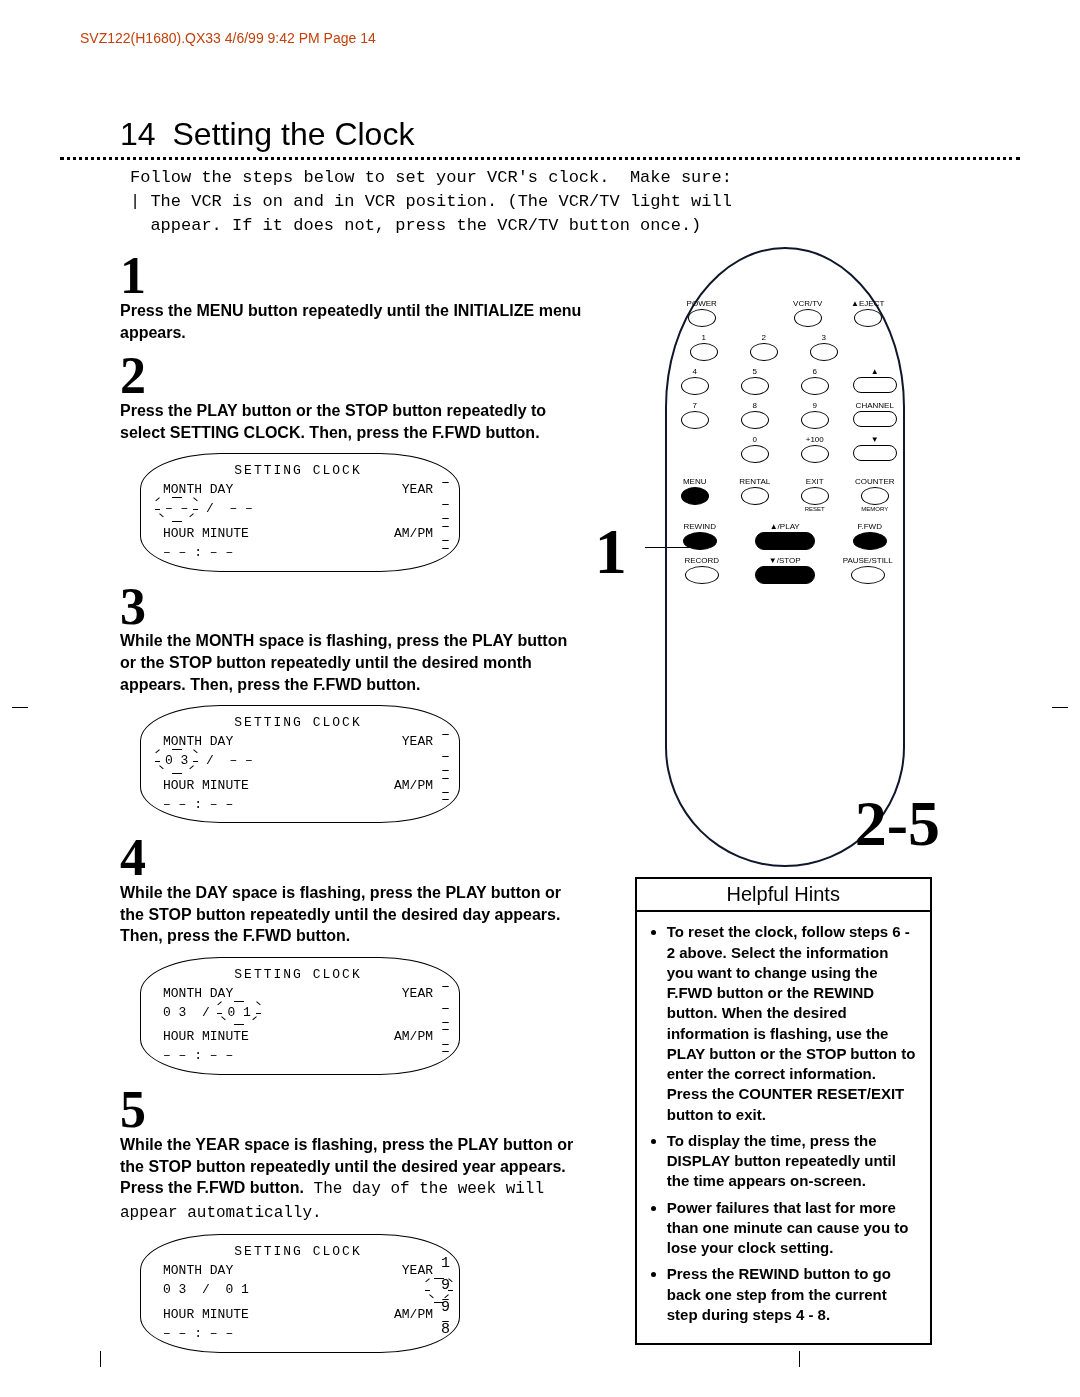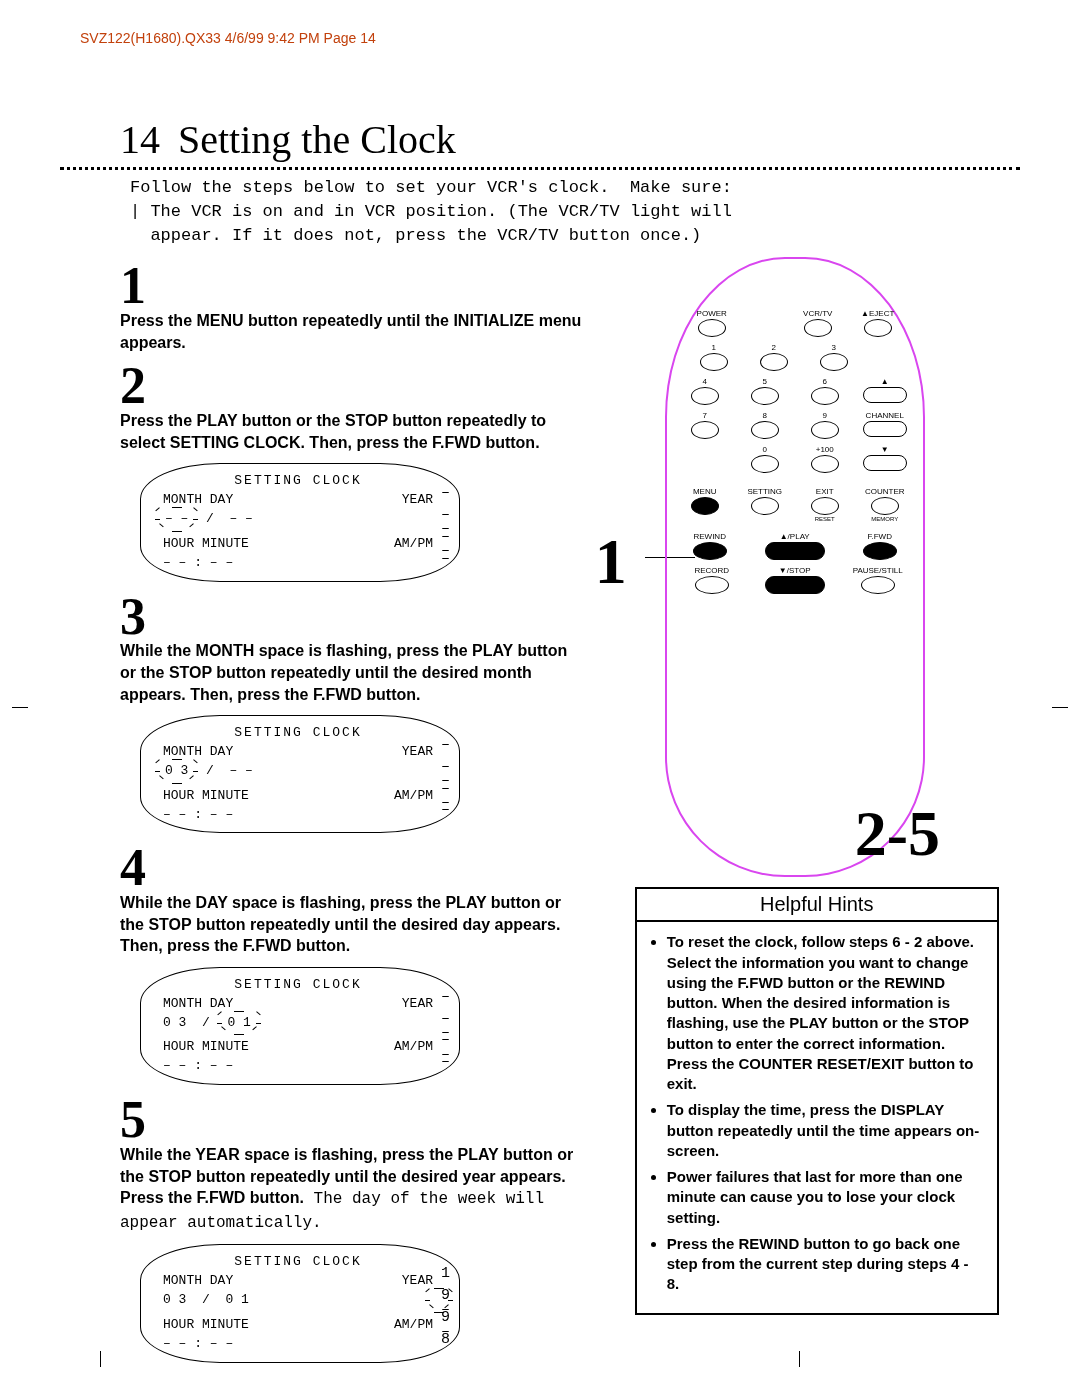--- a/index.html
+++ b/index.html
@@ -25,8 +25,8 @@
     margin-bottom: 70px;
   }
   .title-line {
-    font-family: Liberation Serif, serif;
-    font-size: 40px;
+    font-family: Liberation Sans, sans-serif;
+    font-size: 32px;
     font-weight: 400;
     margin-bottom: 2px;
     margin-left: 60px;

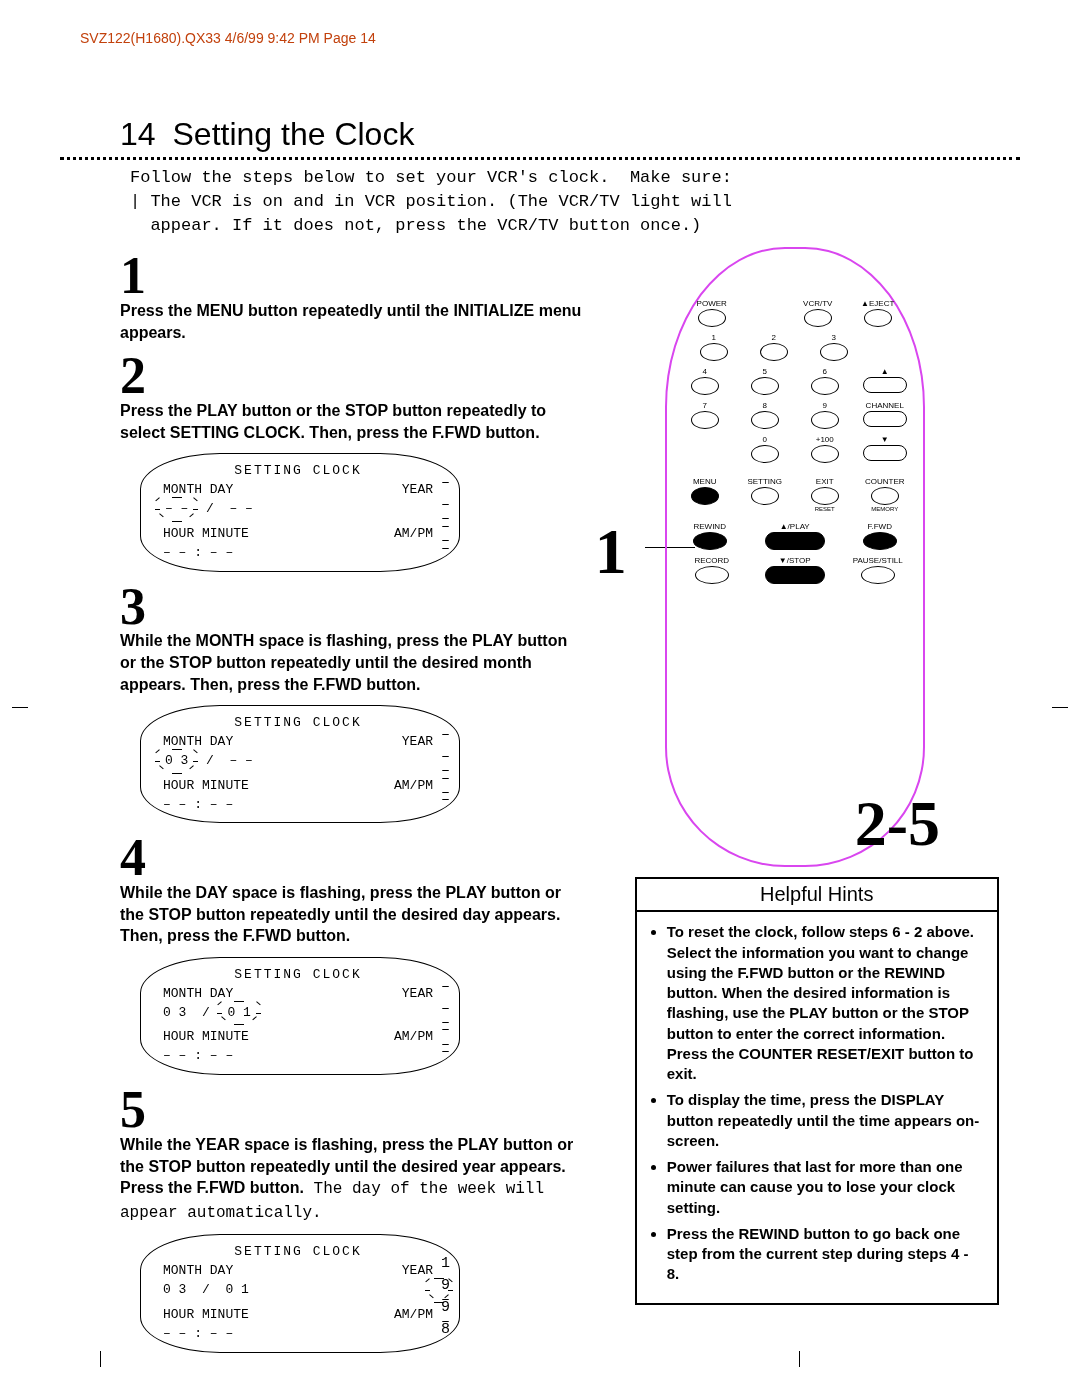--- a/index.html
+++ b/index.html
@@ -156,9 +156,9 @@
     position: absolute;
     top: 0;
     left: 60px;
-    width: 260px;
+    width: 240px;
     height: 620px;
-    border: 2px solid #d946ef;
+    border: 2px solid #0f172a;
     border-radius: 120px / 160px 160px 120px 120px;
     box-sizing: border-box;
     padding-top: 50px;

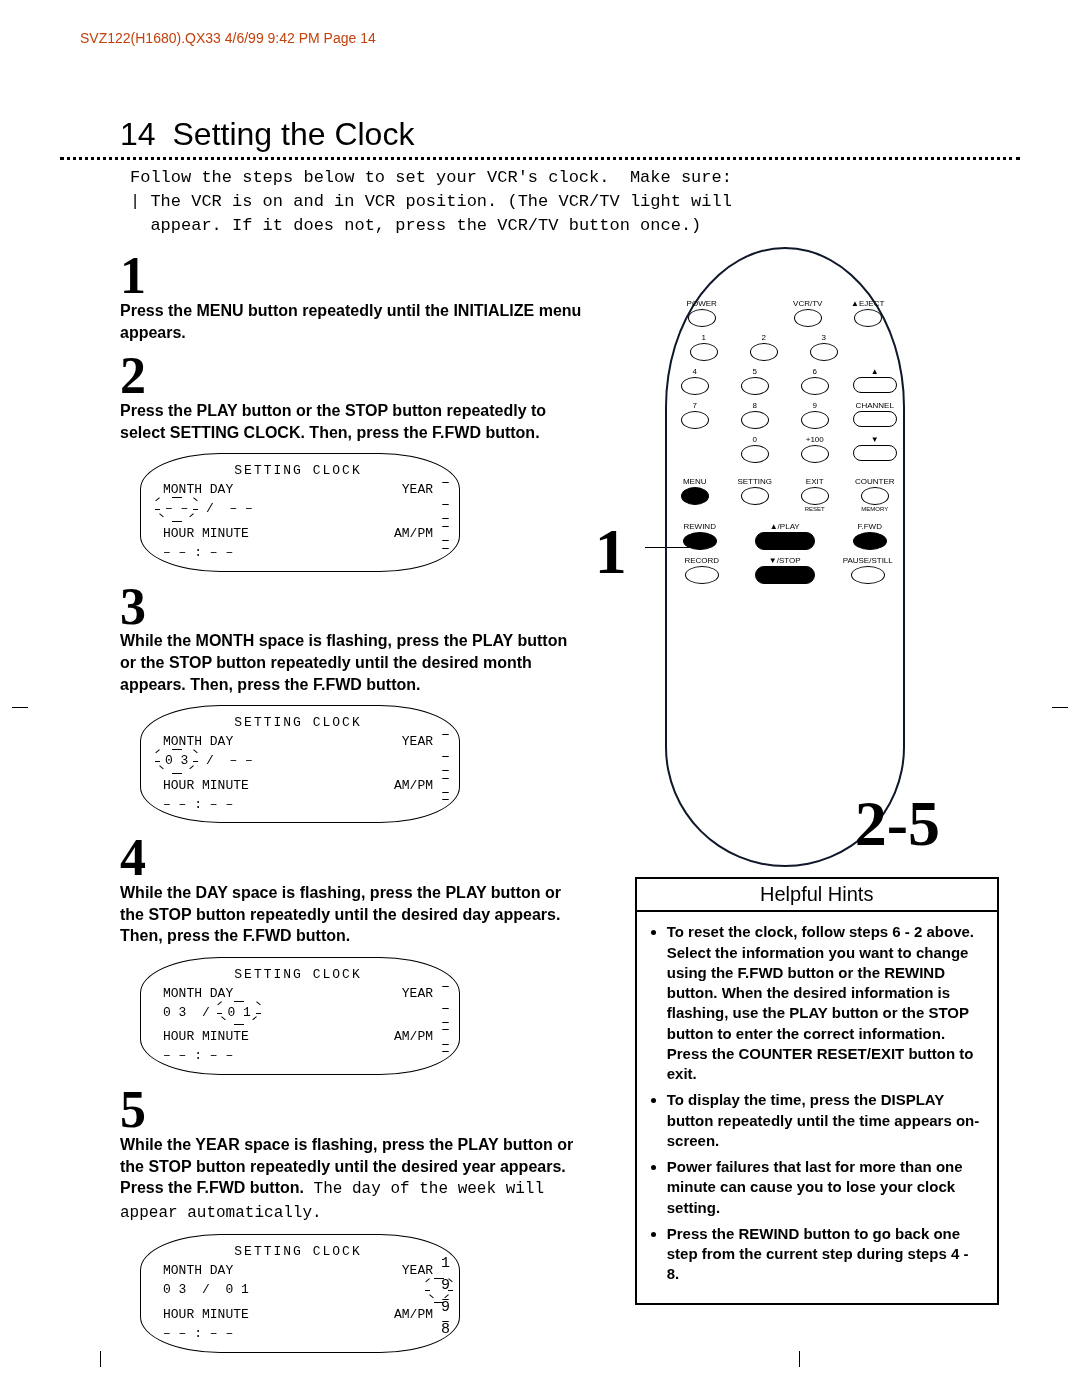--- a/index.html
+++ b/index.html
@@ -518,7 +518,7 @@
                 <div class="btn filled"></div>
               </div>
             <div class="cell">
-                <span class="lbl">SETTING</span>
+                <span class="lbl">RENTAL</span>
                 <div class="btn"></div>
               </div>
             <div class="cell">

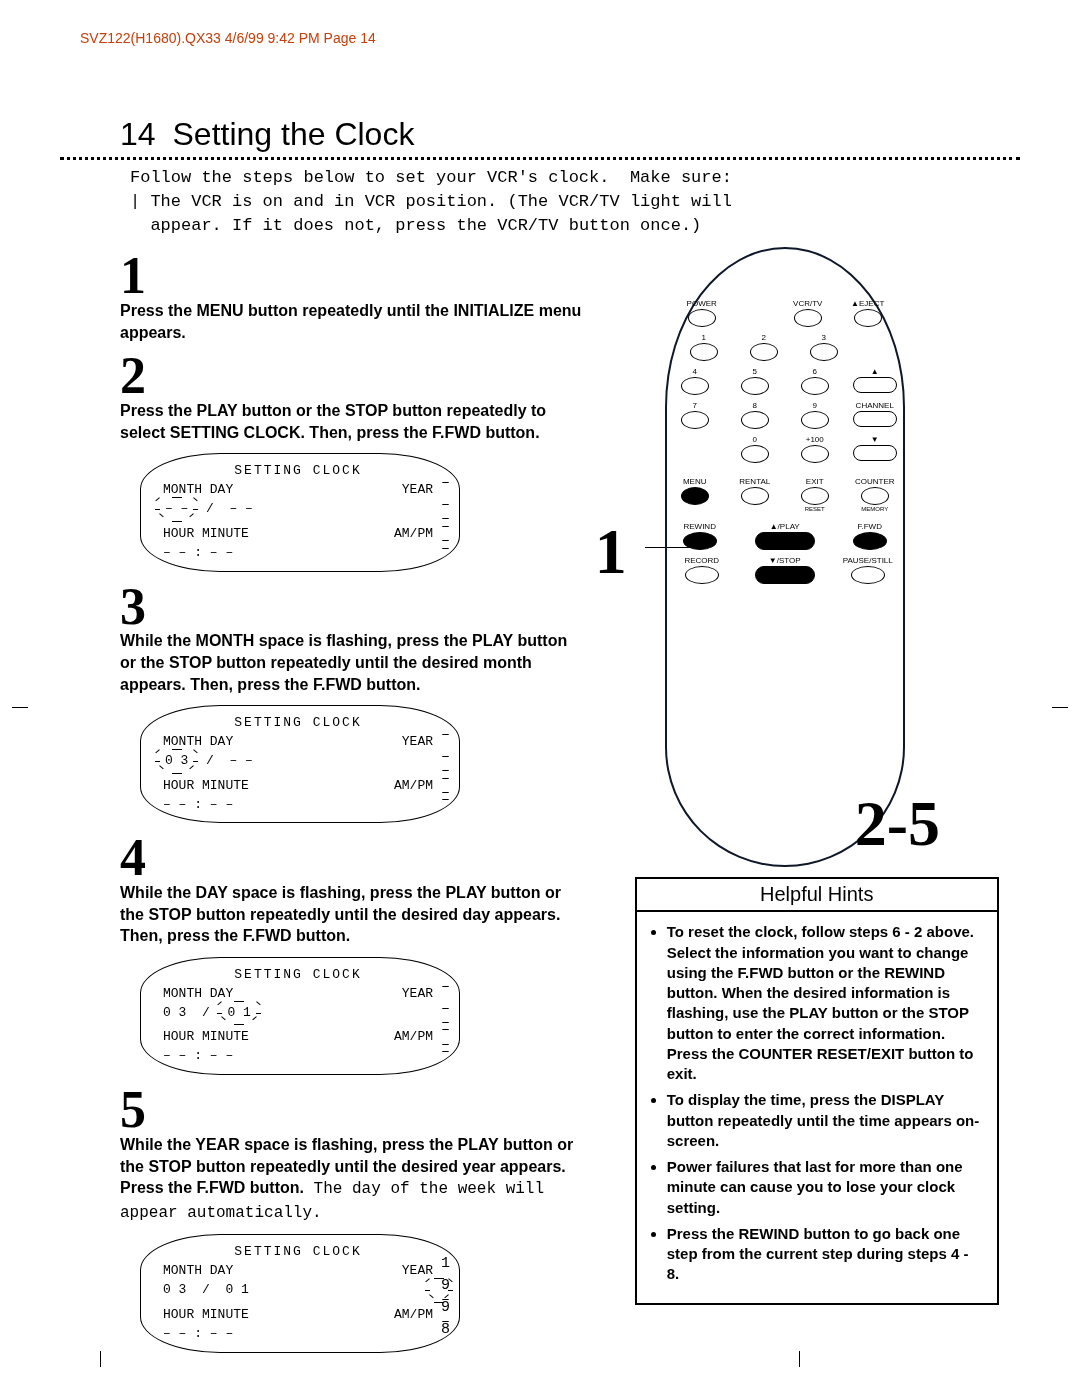--- a/index.html
+++ b/index.html
@@ -230,7 +230,7 @@
     position: absolute;
     top: 630px;
     left: 30px;
-    width: 364px;
+    width: 297px;
     border: 2px solid #000;
     box-sizing: border-box;
     font-family: Arial, sans-serif;

